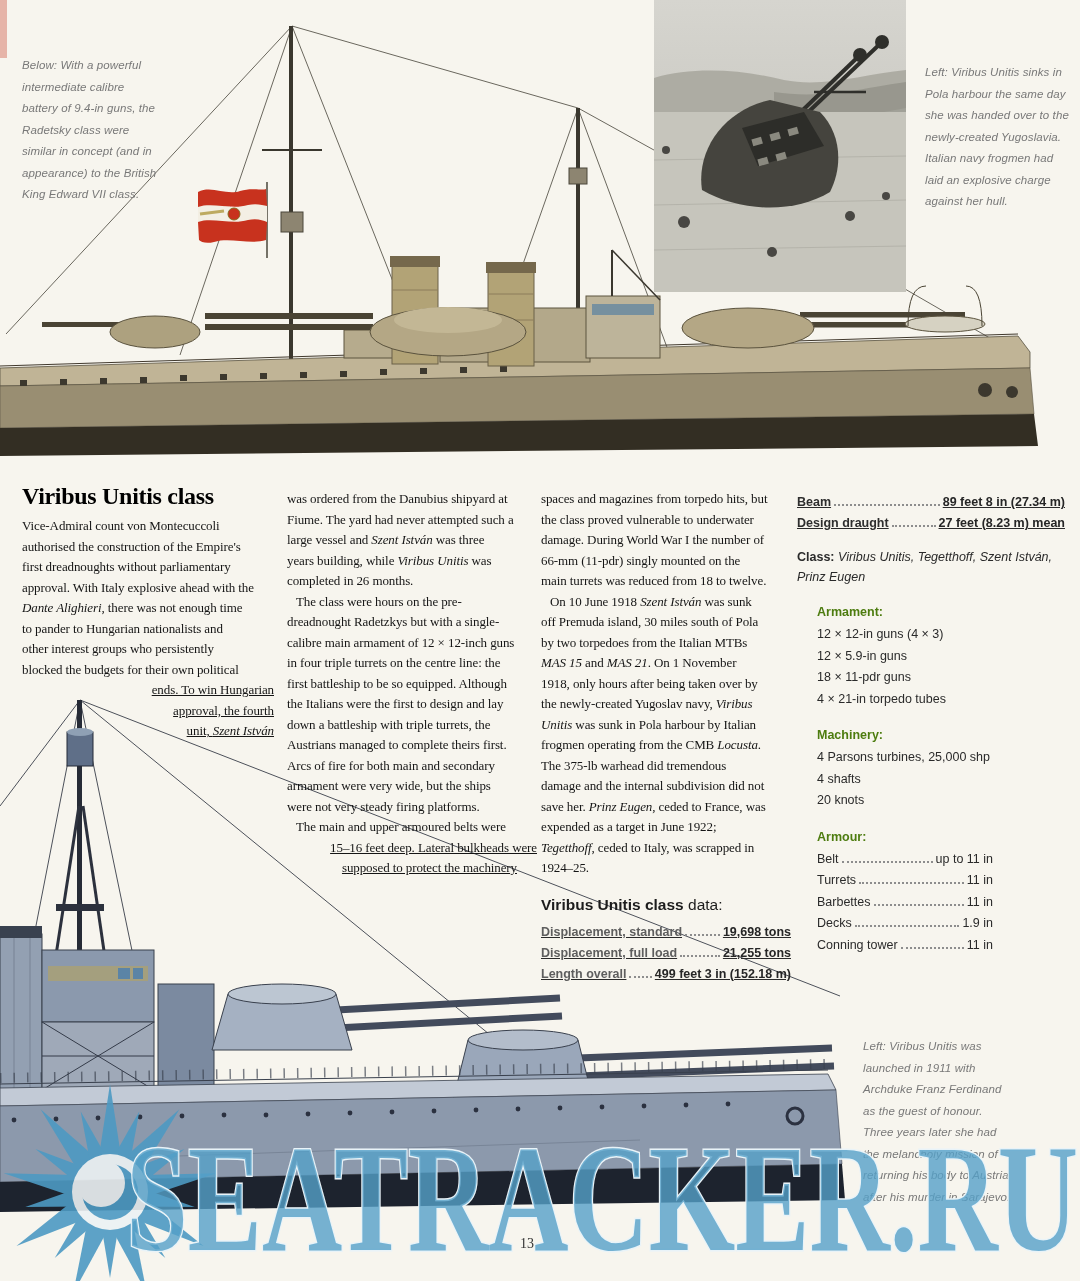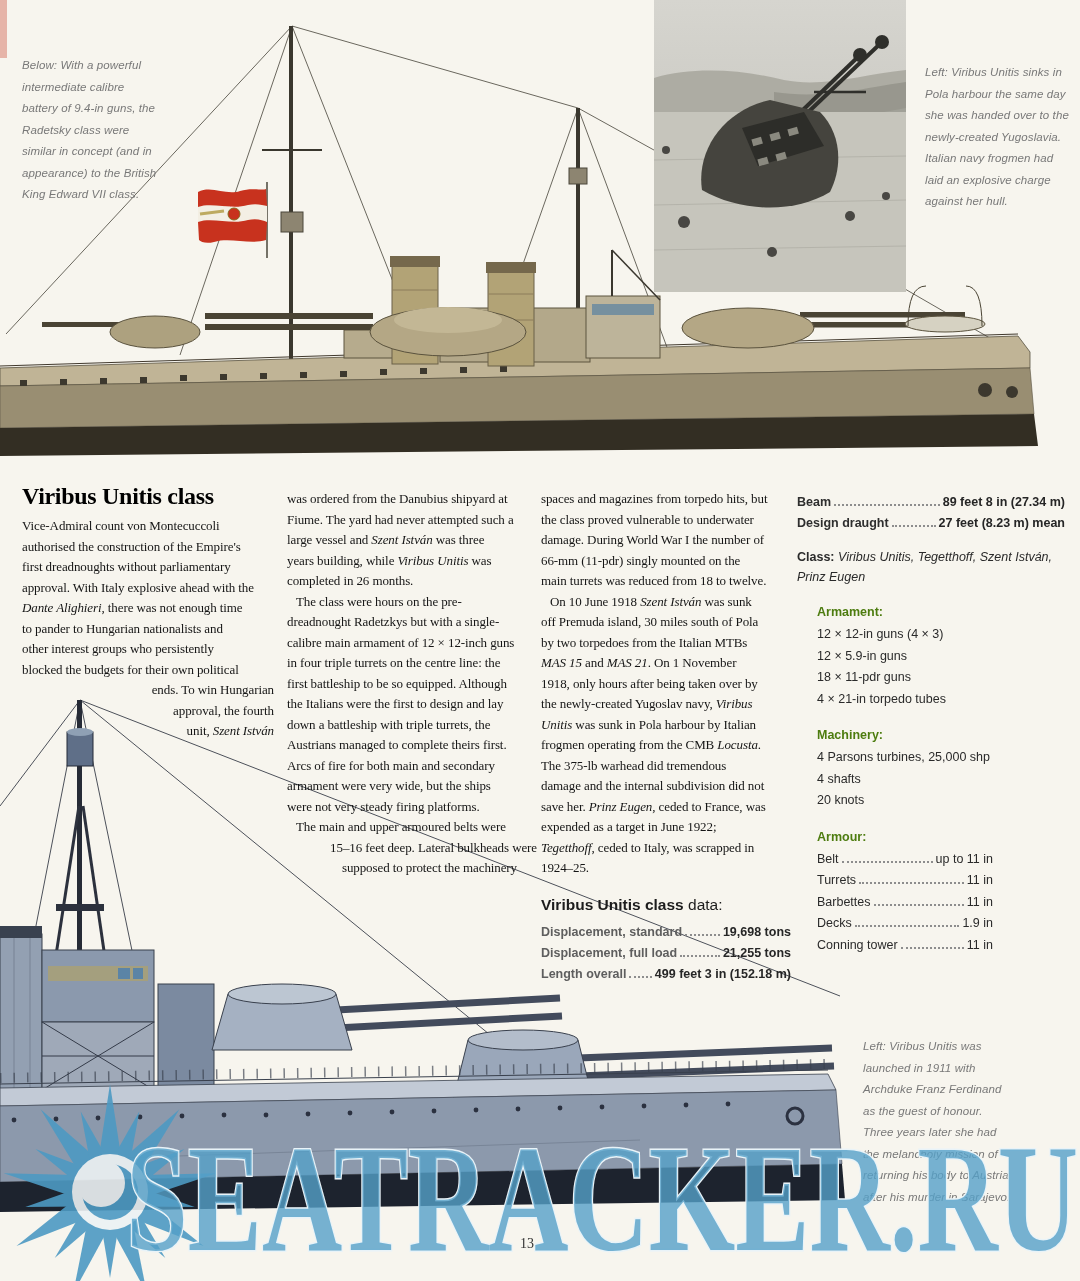--- a/index.html
+++ b/index.html
@@ -20,7 +20,7 @@
   
   .datahead{font:bold 15.5px/20px "Liberation Sans","DejaVu Sans",sans-serif;color:#1c1c1c;margin:16px 0 7px;}
   .datahead .rest{font-weight:400;text-align:center;}
-  .drow{display:flex;align-items:baseline;font:bold 12.5px/21px "Liberation Sans","DejaVu Sans",sans-serif;color:#2a2a2a;}
+  .drow{display:flex;align-items:baseline;font:bold 12.5px/21px "Liberation Sans","DejaVu Sans",sans-serif;color:#2a2a2a;text-decoration:underline;}
   .drow .lbl{color:#5e5e5e;}
   .drow .dots{flex:1;border-bottom:2px dotted #8d8d8d;margin:0 3px 4px 3px;min-width:12px;}
   .drow .val{color:#262626;}

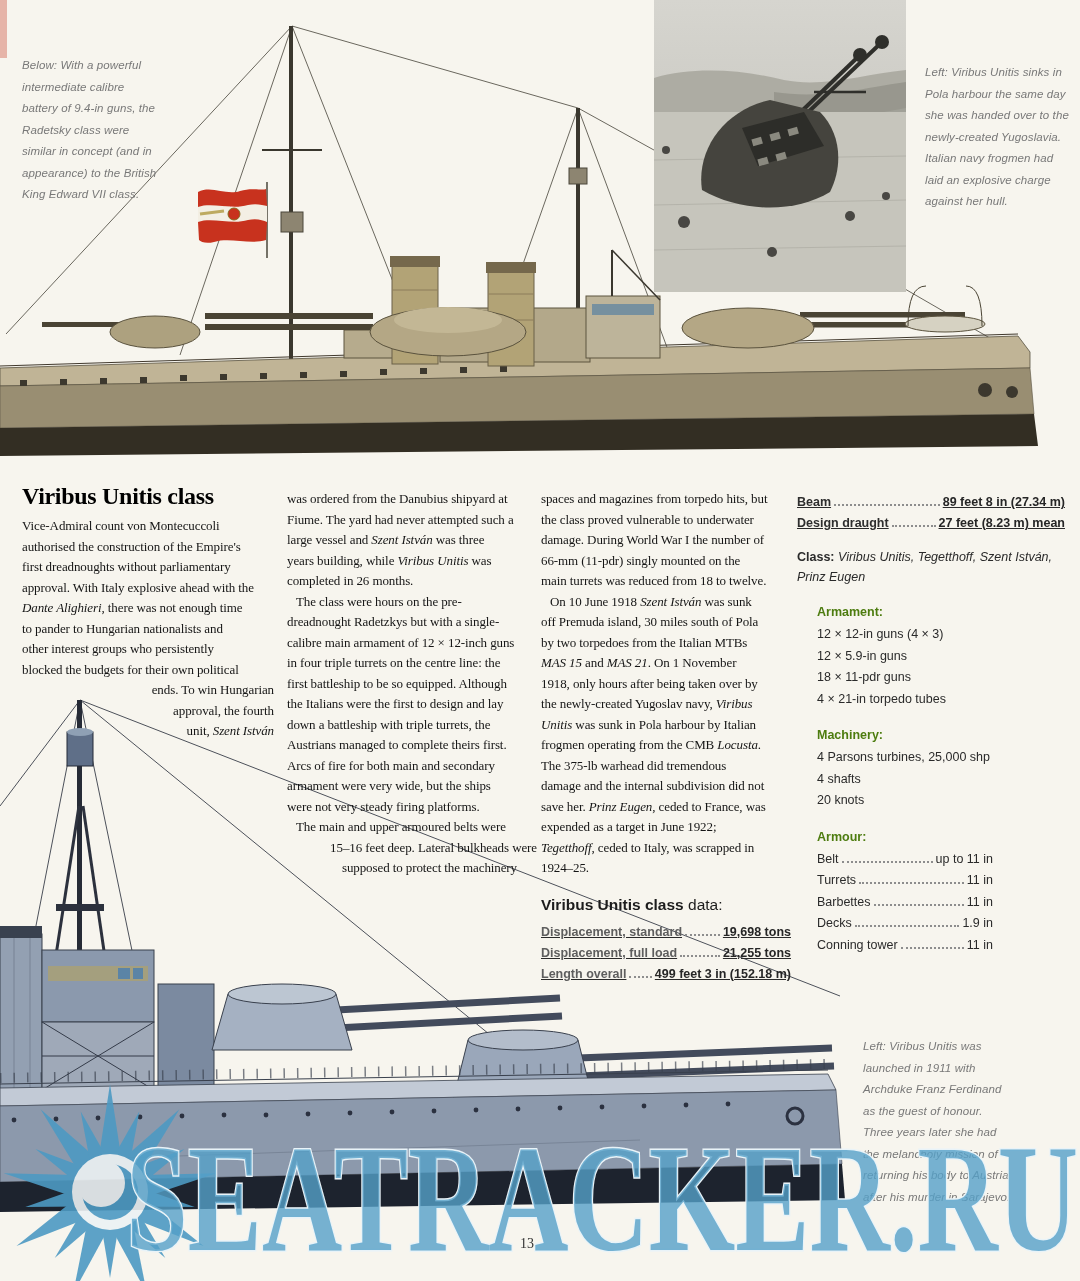--- a/index.html
+++ b/index.html
@@ -13,7 +13,7 @@
   .col{position:absolute;z-index:4;font:13px/20.5px "Liberation Serif","DejaVu Serif",serif;color:#151515;}
   .col .ln{white-space:nowrap;letter-spacing:-.1px;}
   .ln.ind{text-indent:9px;}
-  .ln.ra{text-align:right;}
+  .ln.ra{text-align:right;text-decoration:underline;}
   .ln.pr{padding-right:20px;text-align:right;}
   .heading{font:bold 24px/26px "Liberation Serif","DejaVu Serif",serif;color:#000;
            letter-spacing:-.3px;margin:0 0 7px 0;}

